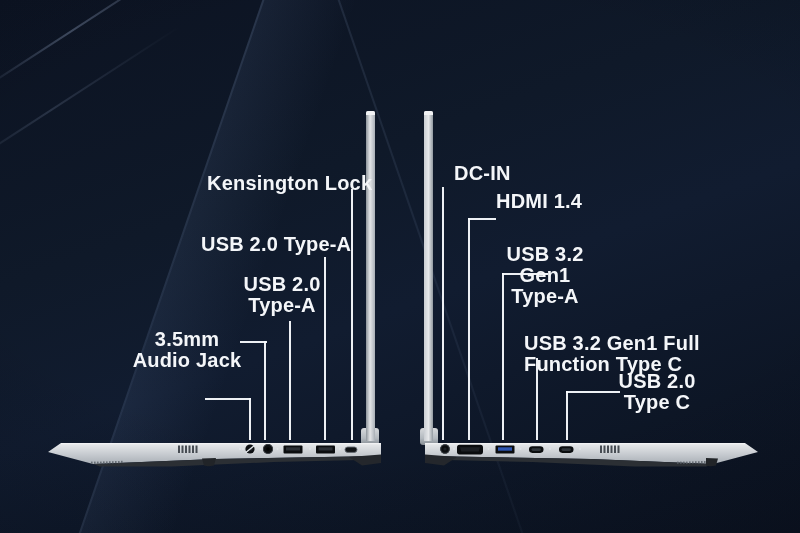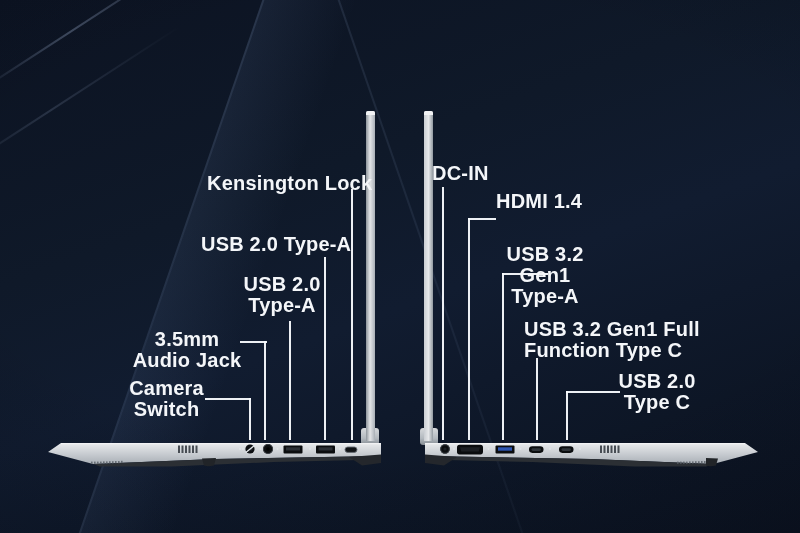--- a/index.html
+++ b/index.html
@@ -36,7 +36,7 @@
   .lbl-usb2a-front{left:232px;top:274px;width:100px;}
   .lbl-audio{left:132px;top:329px;width:110px;}
   .lbl-camera{left:121px;top:378px;width:91px;}
-  .lbl-dcin{left:432px;top:163px;}
+  .lbl-dcin{left:454px;top:163px;}
   .lbl-hdmi{left:496px;top:191px;}
   .lbl-usb32{left:500px;top:244px;width:90px;}
   .lbl-usb32full{left:524px;top:319px;}

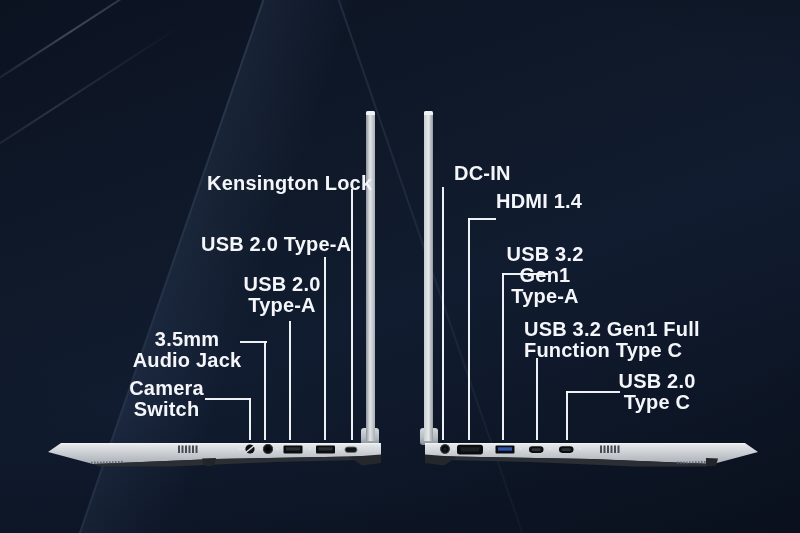--- a/index.html
+++ b/index.html
@@ -39,7 +39,7 @@
   .lbl-dcin{left:454px;top:163px;}
   .lbl-hdmi{left:496px;top:191px;}
   .lbl-usb32{left:500px;top:244px;width:90px;}
-  .lbl-usb32full{left:524px;top:319px;}
+  .lbl-usb32full{left:524px;top:333px;}
   .lbl-usb20c{left:612px;top:371px;width:90px;}
   
   .cline{position:absolute;background:rgba(250,252,255,.95);z-index:4;}

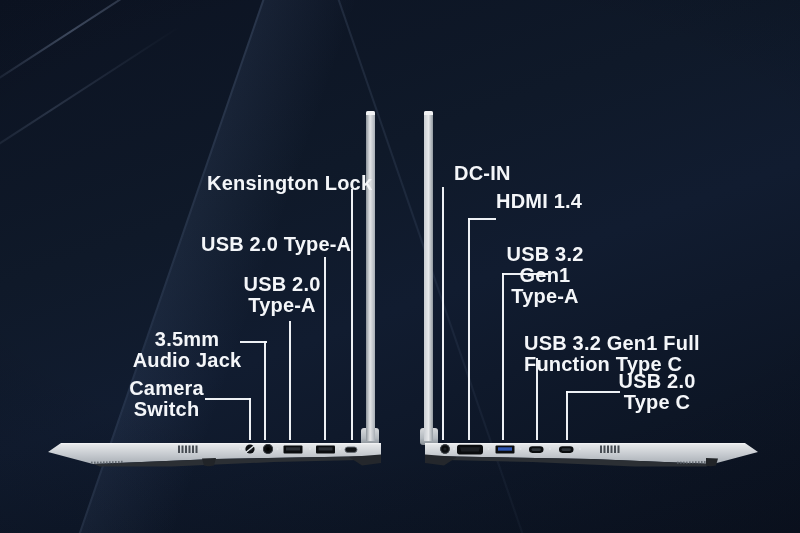--- a/index.html
+++ b/index.html
@@ -107,8 +107,6 @@
 Type-A</div>
   <div class="lbl ctr lbl-audio">3.5mm
 Audio Jack</div>
-  <div class="lbl ctr lbl-camera">Camera
-Switch</div>
   <div class="lbl lbl-dcin">DC-IN</div>
   <div class="lbl lbl-hdmi">HDMI 1.4</div>
   <div class="lbl ctr lbl-usb32">USB 3.2

